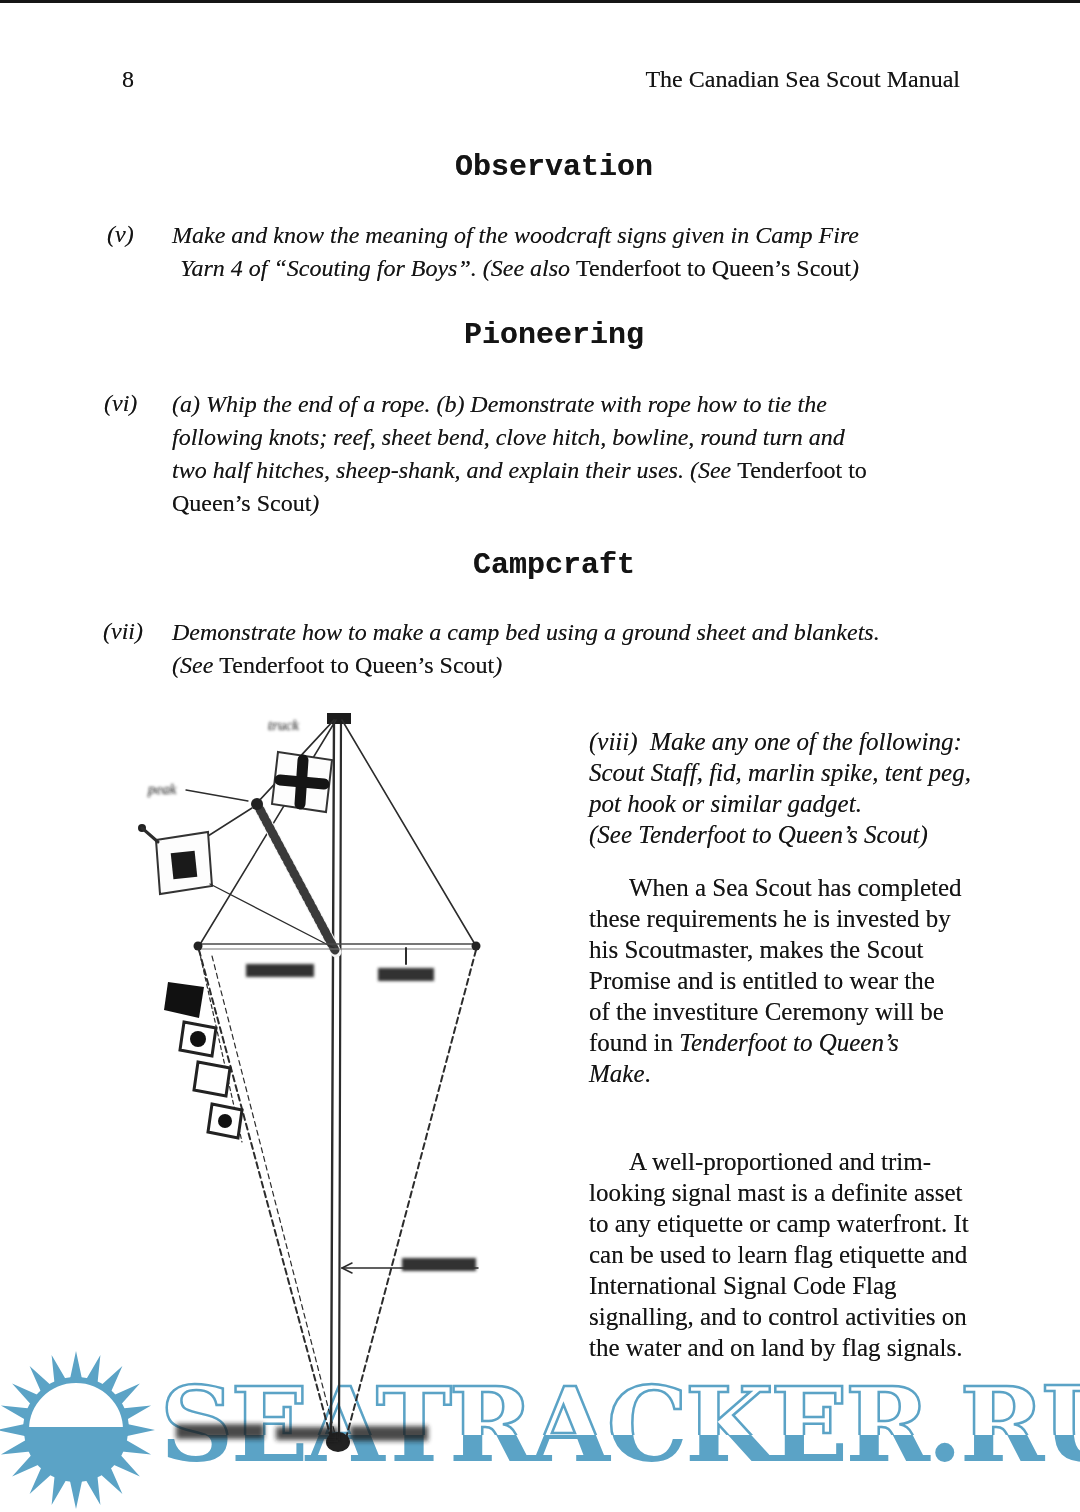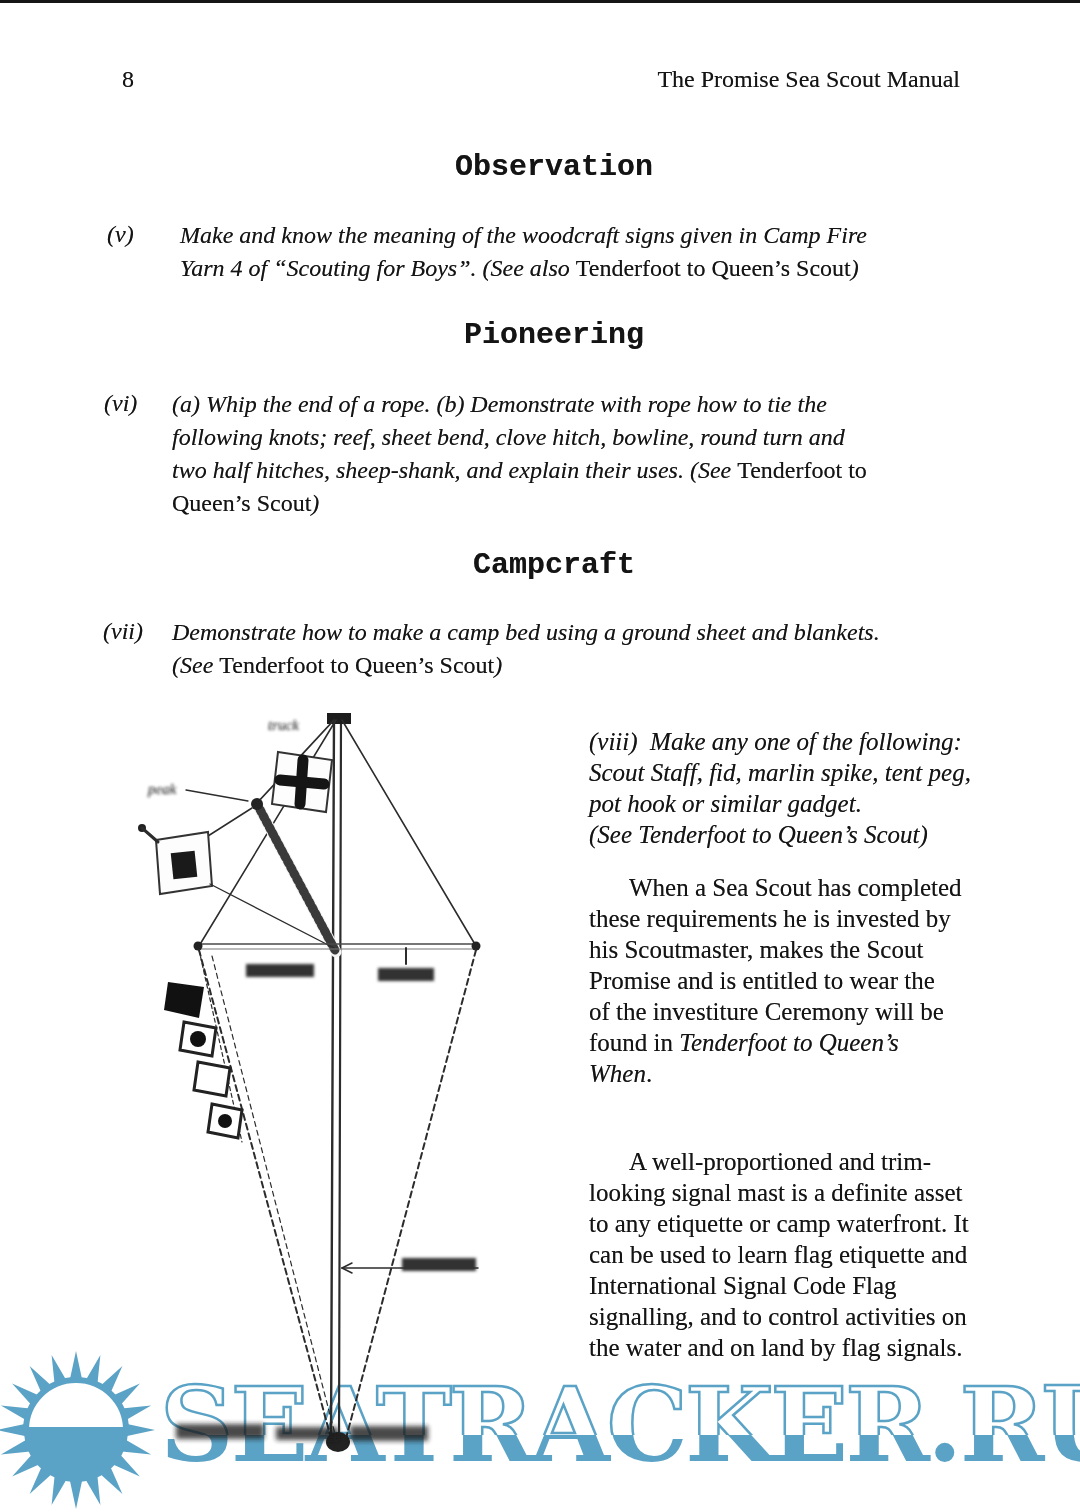--- a/index.html
+++ b/index.html
@@ -43,7 +43,7 @@
 
 <div class="abs scantext" id="header">
   <span>8</span>
-  <span>The Promise Sea Scout Manual</span>
+  <span>The Canadian Sea Scout Manual</span>
 </div>
 
 <div class="abs heading scantext" style="top:150px;">Observation</div>

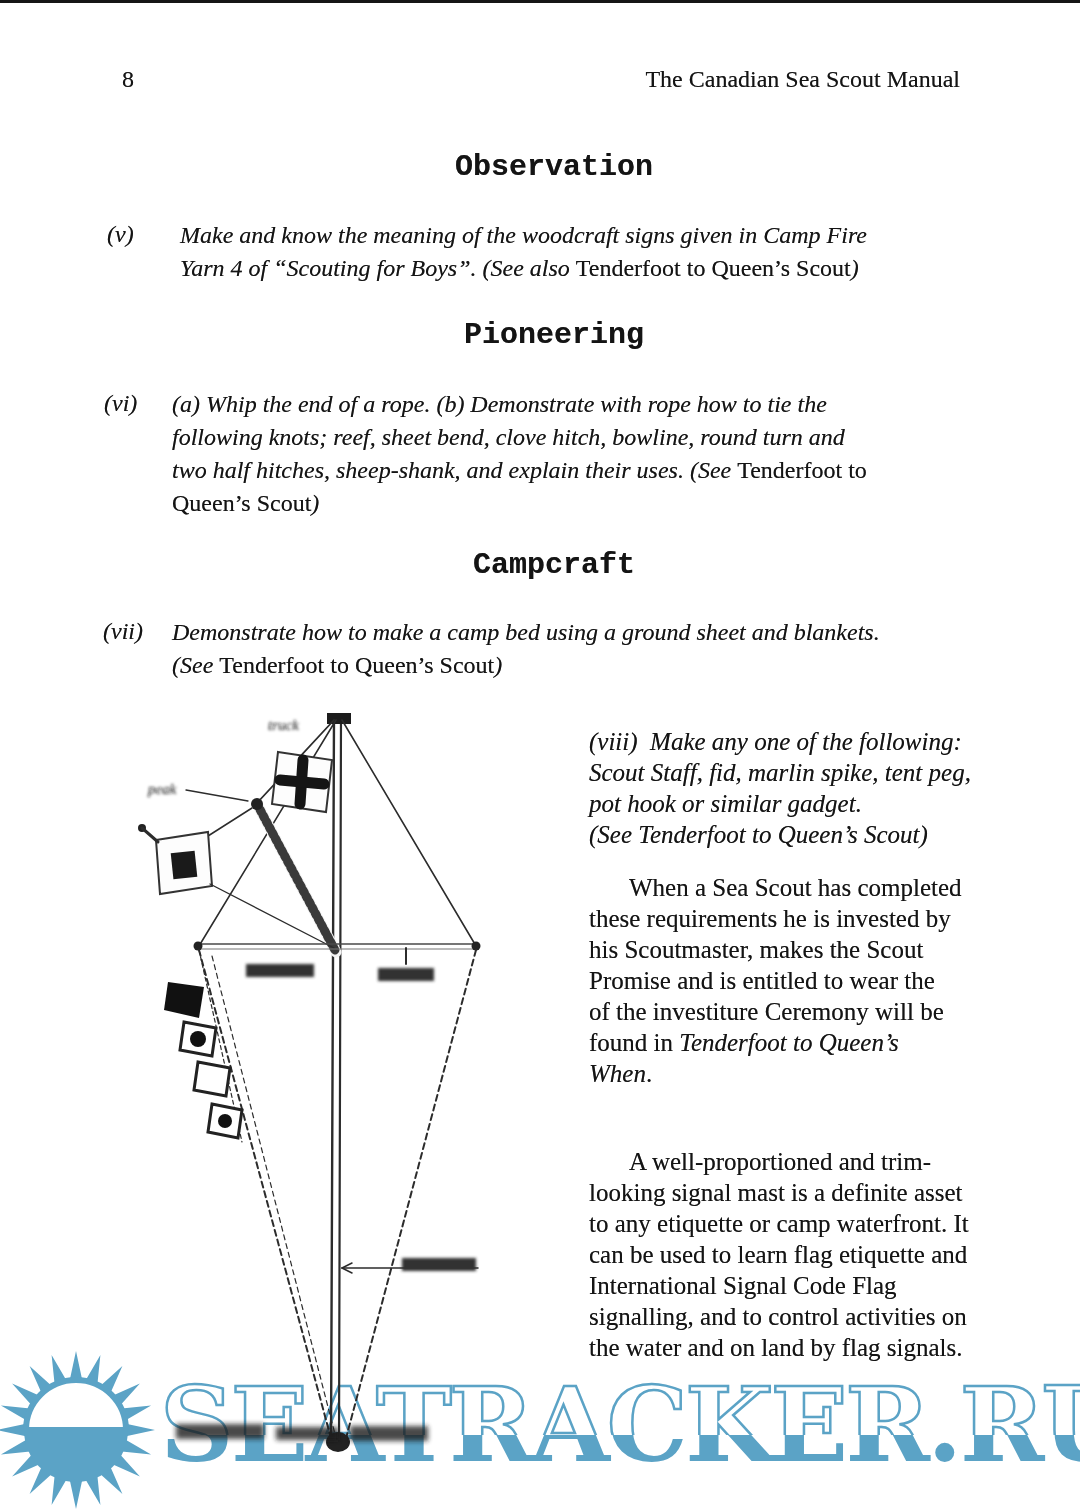--- a/index.html
+++ b/index.html
@@ -48,7 +48,7 @@
 
 <div class="abs heading scantext" style="top:150px;">Observation</div>
 <div class="abs item-marker scantext" style="left:107px;top:221px;">(v)</div>
-<div class="abs item-lines scantext" style="left:180px;top:219px;">
+<div class="abs item-lines scantext" style="left:172px;top:219px;text-align:right;">
   <div class="line"><span class="it">Make and know the meaning of the woodcraft signs given in Camp Fire</span></div>
   <div class="line"><span class="it">Yarn 4 of “Scouting for Boys”. (See also </span><span class="rm">Tenderfoot to Queen’s Scout</span><span class="it">)</span></div>
 </div>

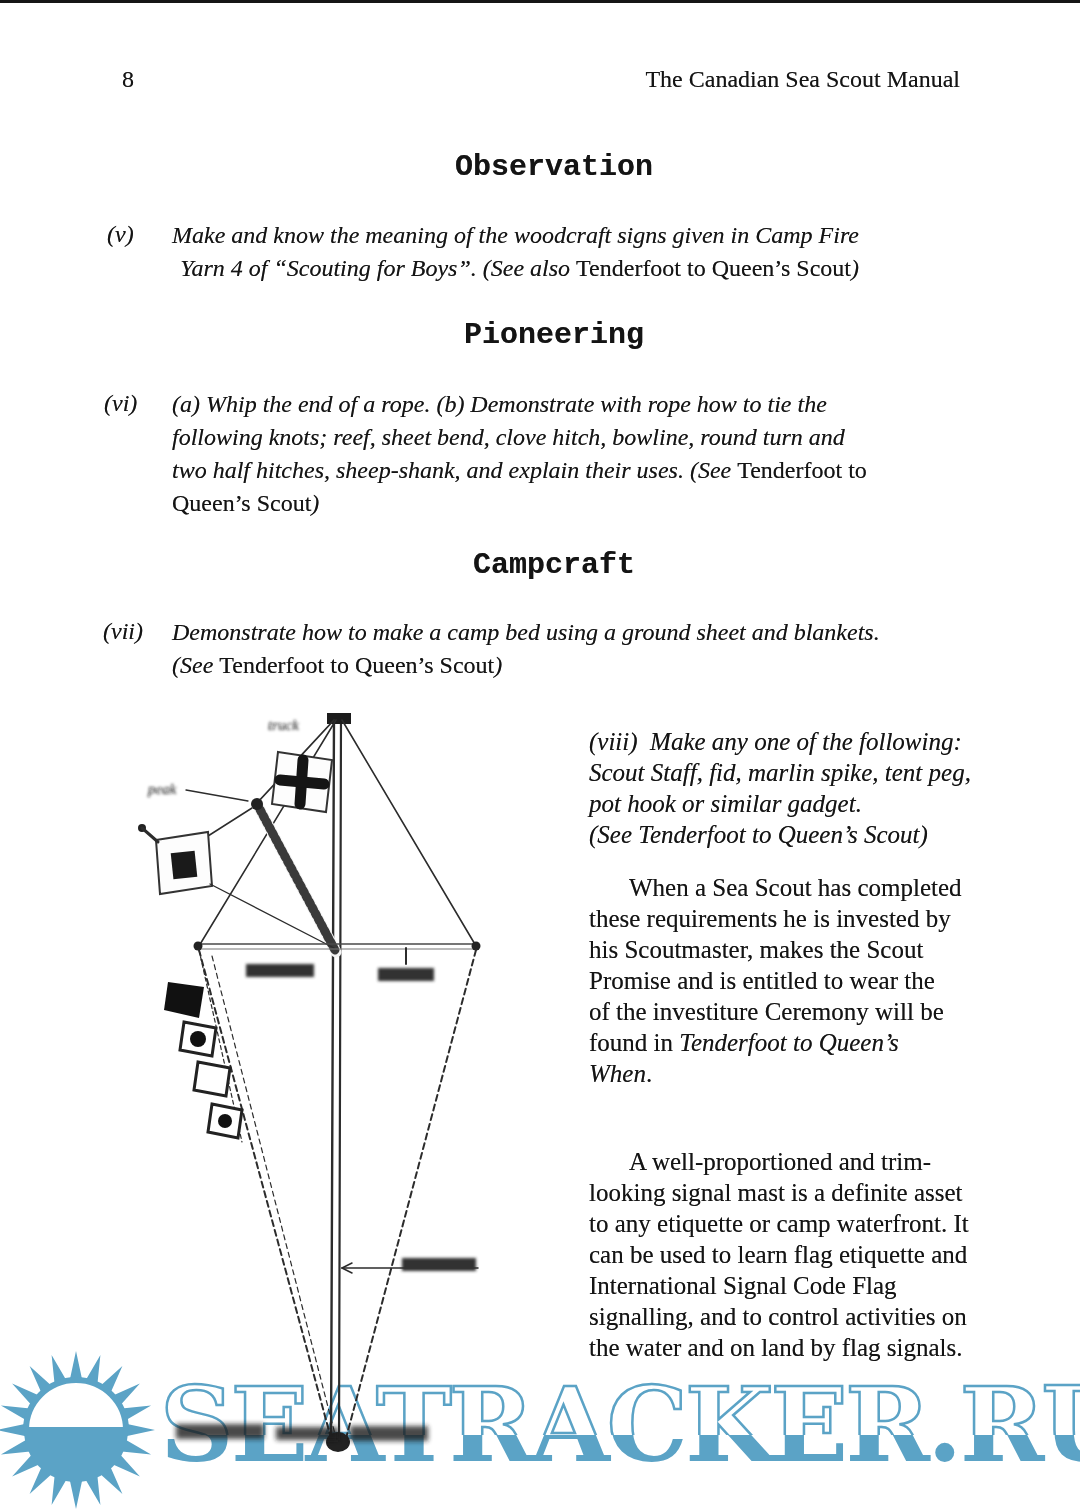--- a/index.html
+++ b/index.html
@@ -159,7 +159,7 @@
   <div class="line colline">Promise and is entitled to wear the</div>
   <div class="line colline">of the investiture Ceremony will be</div>
   <div class="line colline"><span class="rm">found in </span><span class="it">Tenderfoot to Queen’s</span></div>
-  <div class="line colline"><span class="it">When</span><span class="rm">.</span></div>
+  <div class="line colline"><span class="it">Make</span><span class="rm">.</span></div>
 </div>
 
 <div class="abs scantext" style="left:557px;top:1146px;width:440px;">

